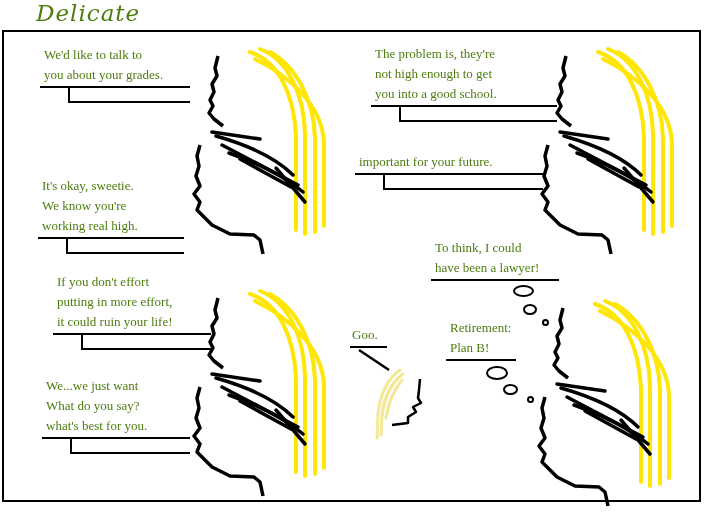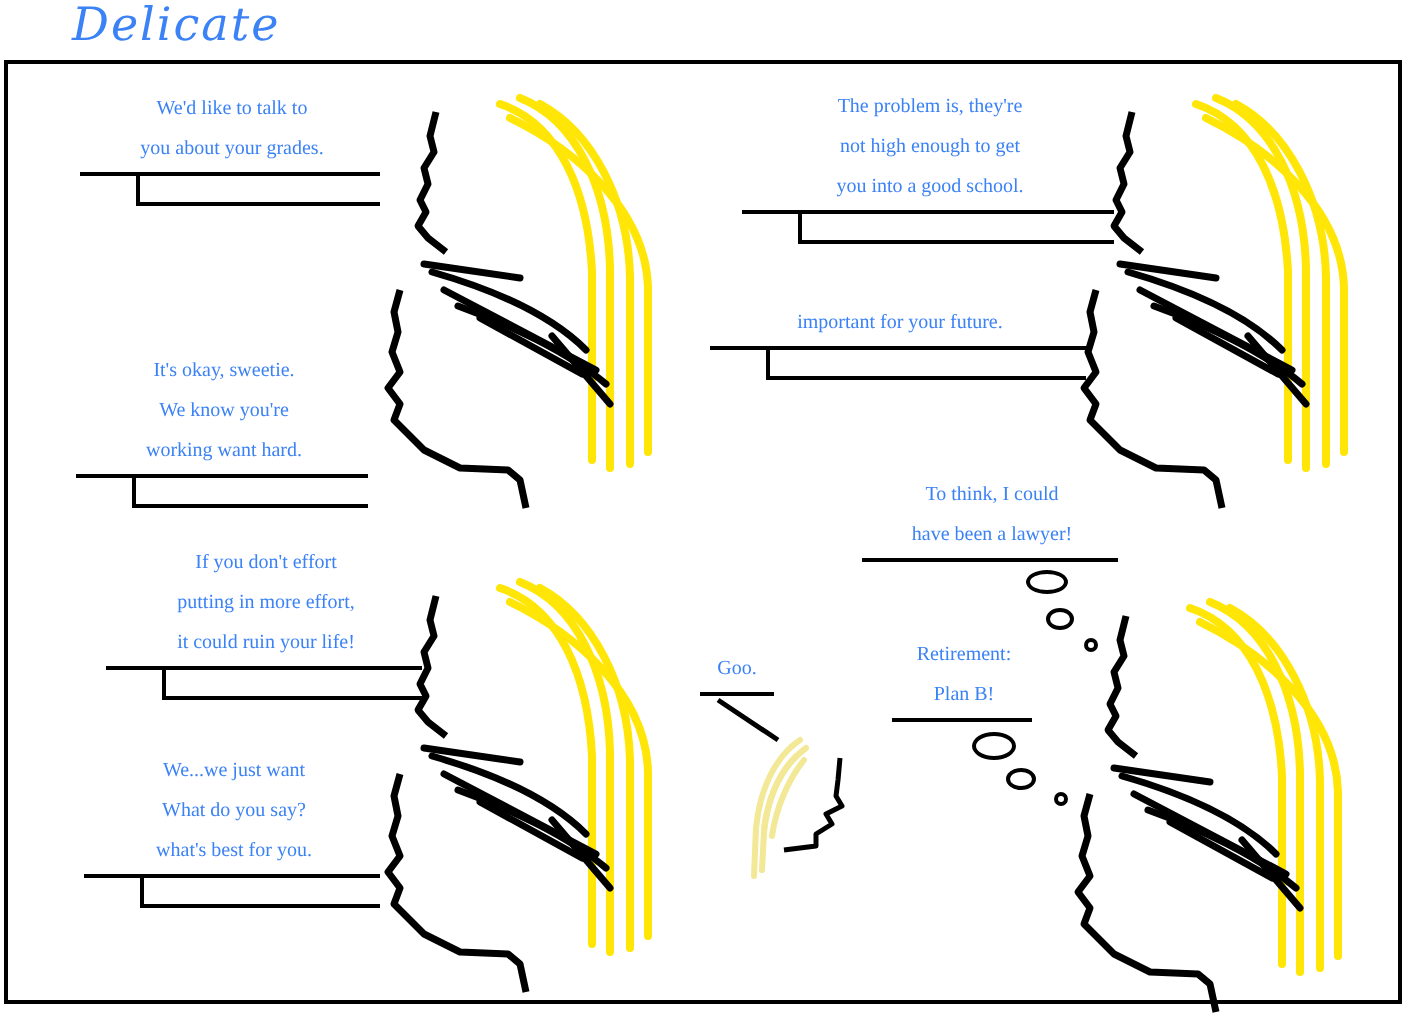--- a/index.html
+++ b/index.html
@@ -5,7 +5,7 @@
   html,body{margin:0;padding:0;background:#fff;}
   #canvas{
     position:relative;width:706px;height:512px;background:#fff;overflow:hidden;
-    font-family:"Liberation Serif",serif;color:#3b82f6;
+    font-family:"Liberation Serif",serif;color:#4d7c0f;
   }
   
   #titlebar{position:absolute;left:36px;top:0;height:30px;display:flex;align-items:baseline;gap:14px;}

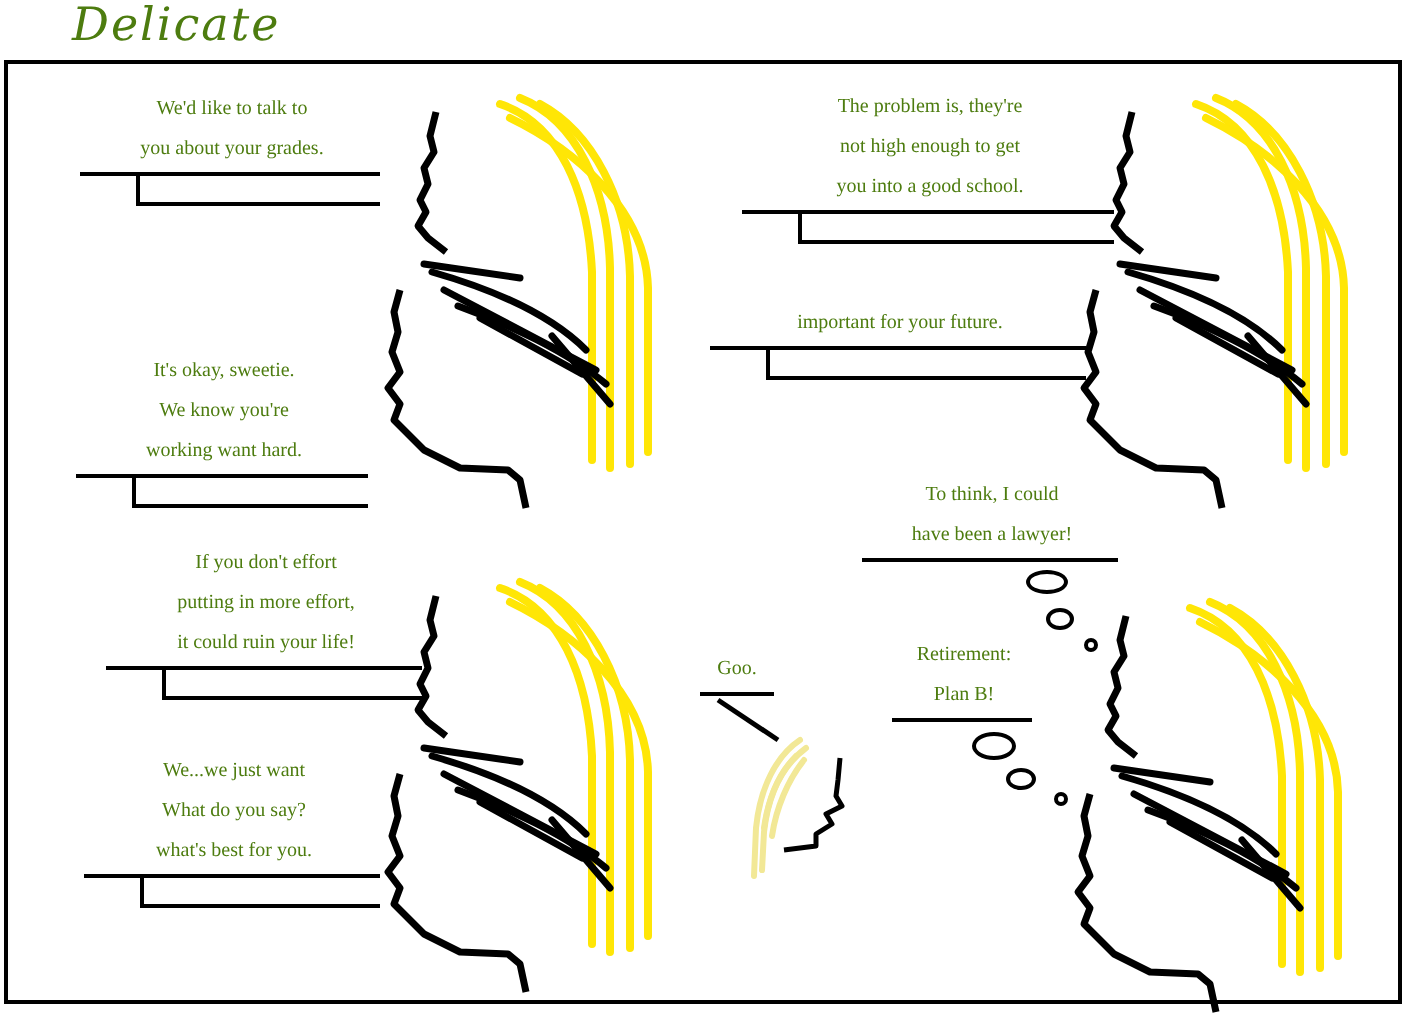--- a/index.html
+++ b/index.html
@@ -14,7 +14,7 @@
   
   #frame{position:absolute;left:2px;top:30px;width:699px;height:472px;border:2px solid #000;box-sizing:border-box;background:#fff;}
   
-  .speech{position:absolute;font-size:10px;line-height:20px;text-align:center;}
+  .speech{position:absolute;font-size:13px;line-height:20px;}
   .speech .txt{border-bottom:2px solid #000;padding:0 2px 1px 4px;white-space:nowrap;}
   .speech .step{height:13px;border-left:2px solid #000;border-bottom:2px solid #000;margin-left:28px;}
   

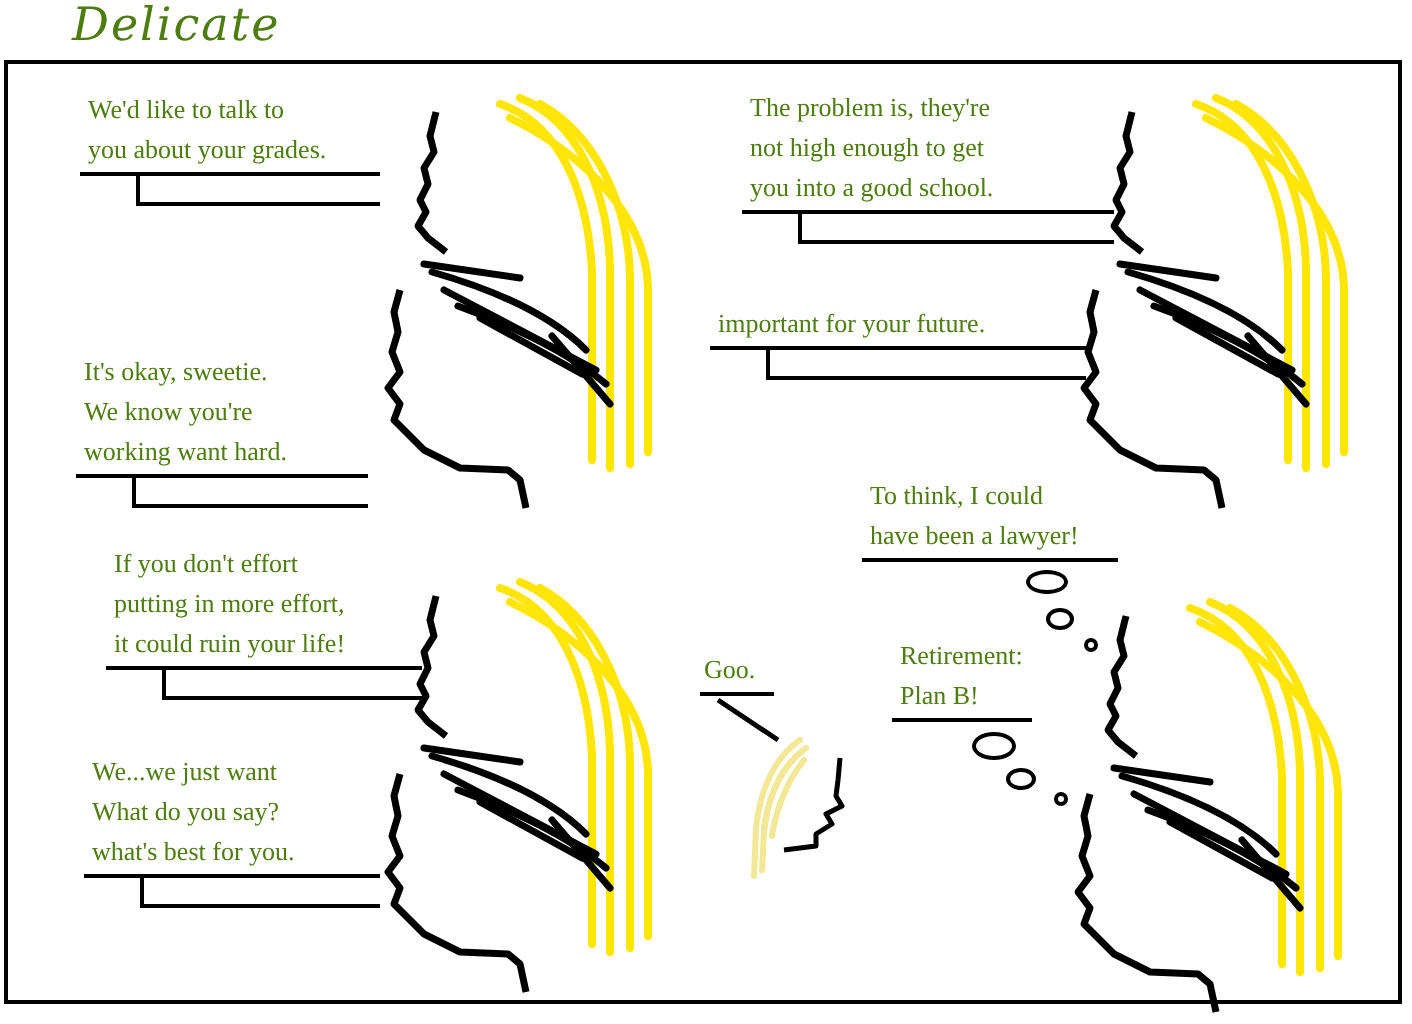--- a/index.html
+++ b/index.html
@@ -72,7 +72,7 @@
     <div class="txt">
       <div>It's okay, sweetie.</div>
       <div>We know you're</div>
-      <div>working want hard.</div>
+      <div>working real high.</div>
     </div>
     <div class="step"></div>
   </div>

